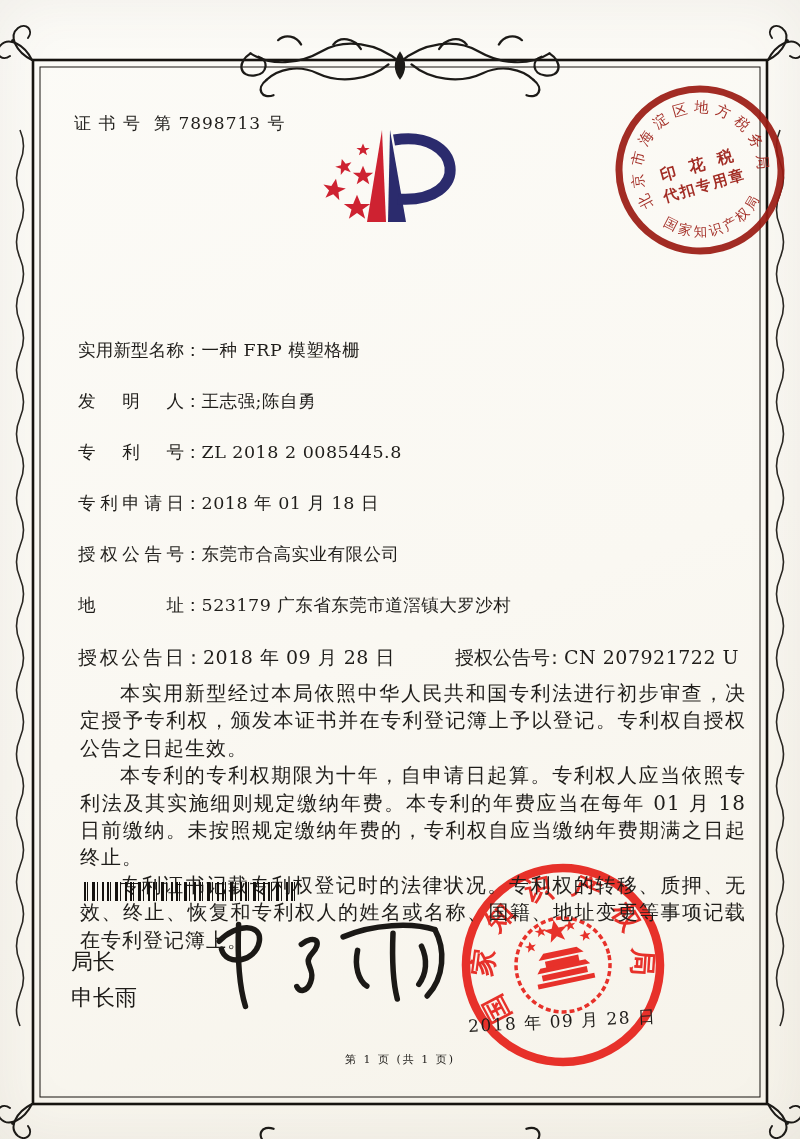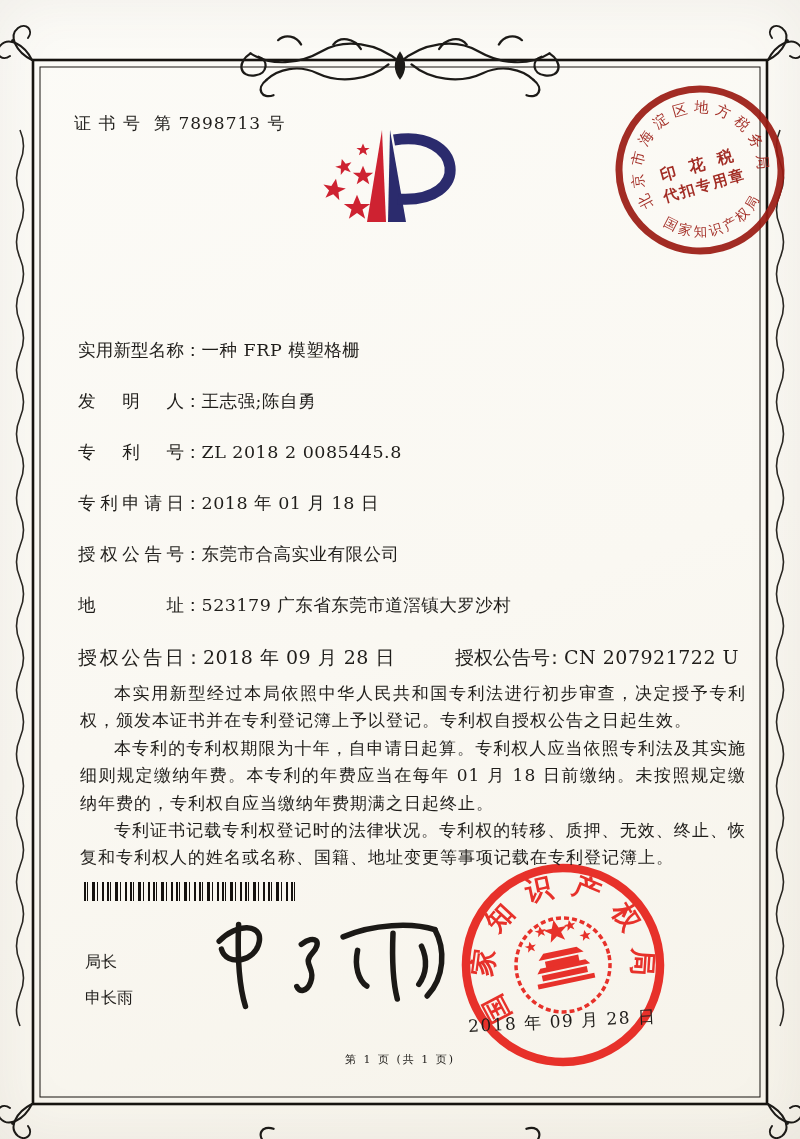--- a/index.html
+++ b/index.html
@@ -24,7 +24,7 @@
   .grantrow{left:78px;top:645px;width:680px;font-size:19px;}
   .grantno{position:absolute;left:377px;top:0;white-space:nowrap;}
   .grantno .flabel{width:90px;}
-  .paras{left:80px;top:680px;width:666px;font-size:17px;line-height:27.4px;text-align:justify;letter-spacing:1px;}
+  .paras{left:80px;top:680px;width:666px;font-size:20px;line-height:27.4px;text-align:justify;letter-spacing:1px;}
   .paras p{margin:0;text-indent:2em;}
   .barcode{left:84px;top:882px;width:212px;height:19px;z-index:2;
     background:

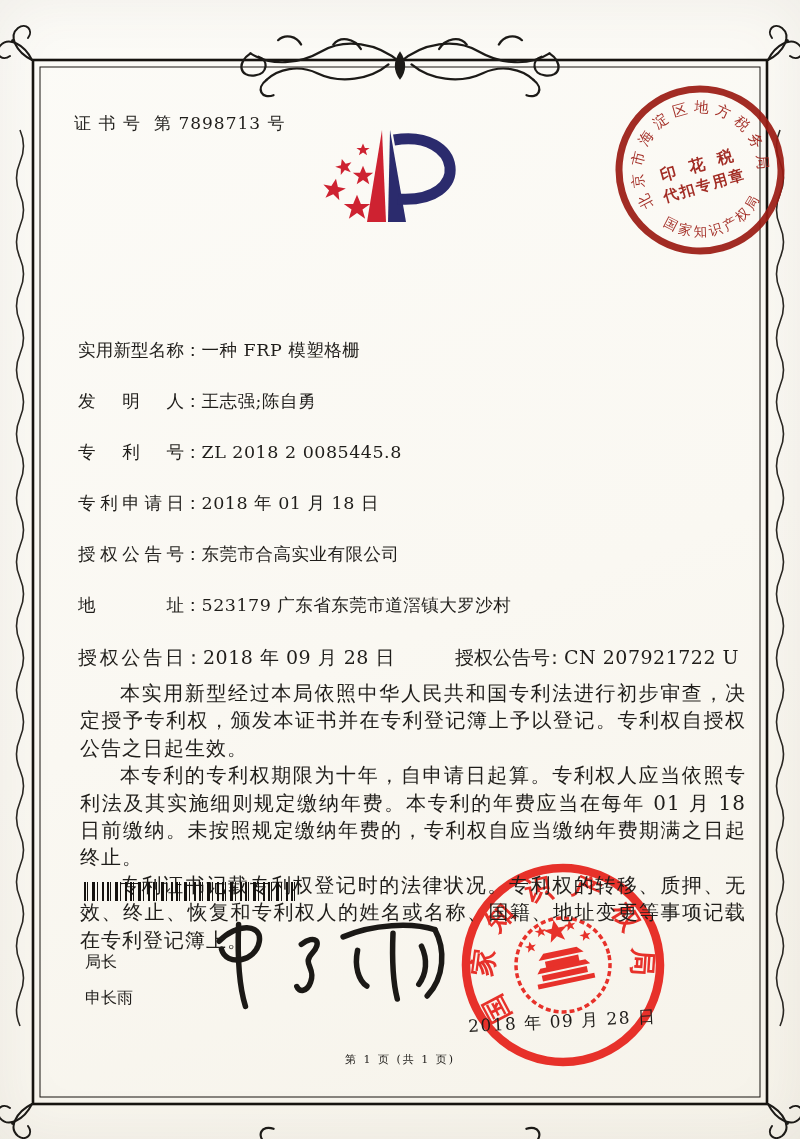--- a/index.html
+++ b/index.html
@@ -30,7 +30,7 @@
     background:
       repeating-linear-gradient(90deg,#15120f 0 2px,transparent 2px 3px,#15120f 3px 4px,transparent 4px 8px,#15120f 8px 11px,transparent 11px 13px,#15120f 13px 14px,transparent 14px 18px,#15120f 18px 20px,transparent 20px 23px);
   }
-  .signerbox{left:85px;top:944px;font-size:16px;line-height:36px;z-index:3;}
+  .signerbox{left:71px;top:944px;font-size:22px;line-height:36px;z-index:3;}
   .sealdate{left:468px;top:1010px;font-size:17px;letter-spacing:1.5px;z-index:3;transform:rotate(-3deg);white-space:nowrap;}
   .footer{left:0;top:1052px;width:800px;text-align:center;font-size:11px;letter-spacing:2px;z-index:3;}
 </style>

